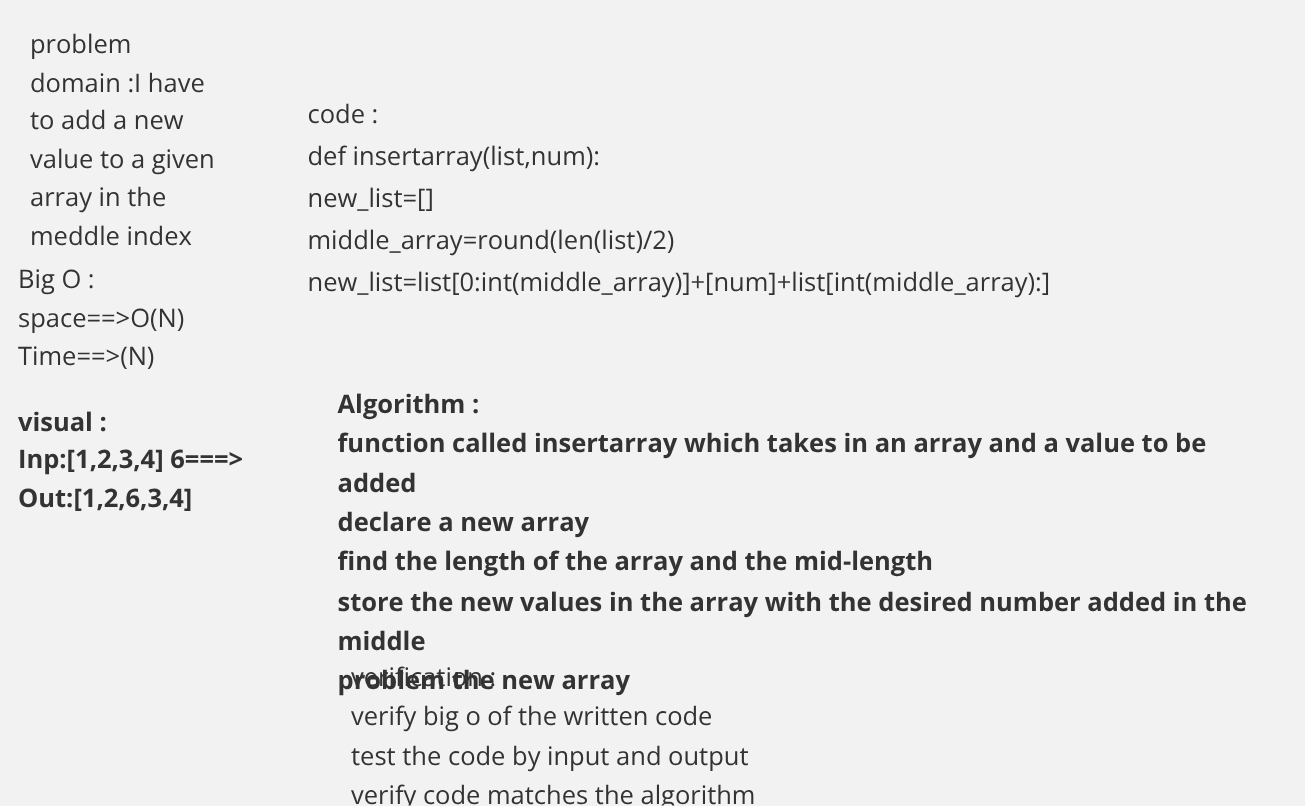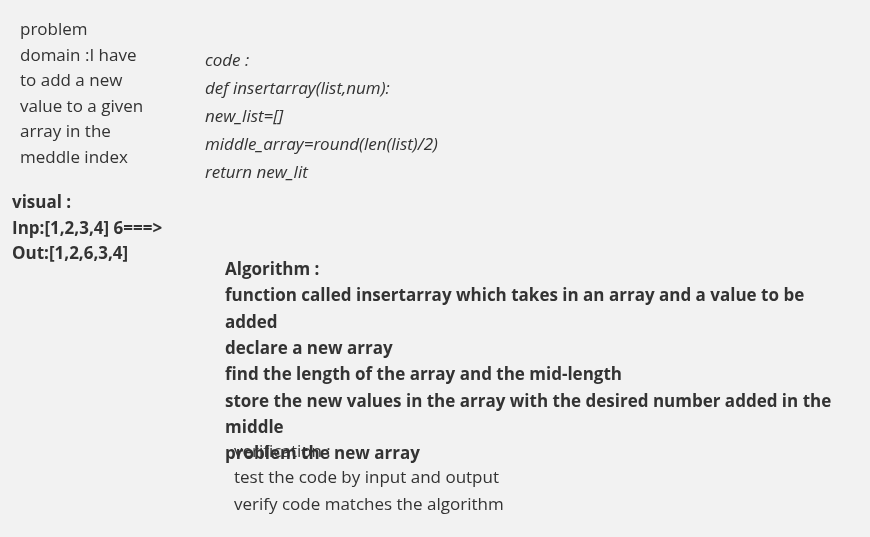--- a/index.html
+++ b/index.html
@@ -25,7 +25,7 @@
     }
     .problem-block {
       line-height: 1.5;
-      margin-bottom: 20px;
+      margin-bottom: 4px;
       margin-left: 8px;
     }
     .bigo-block {

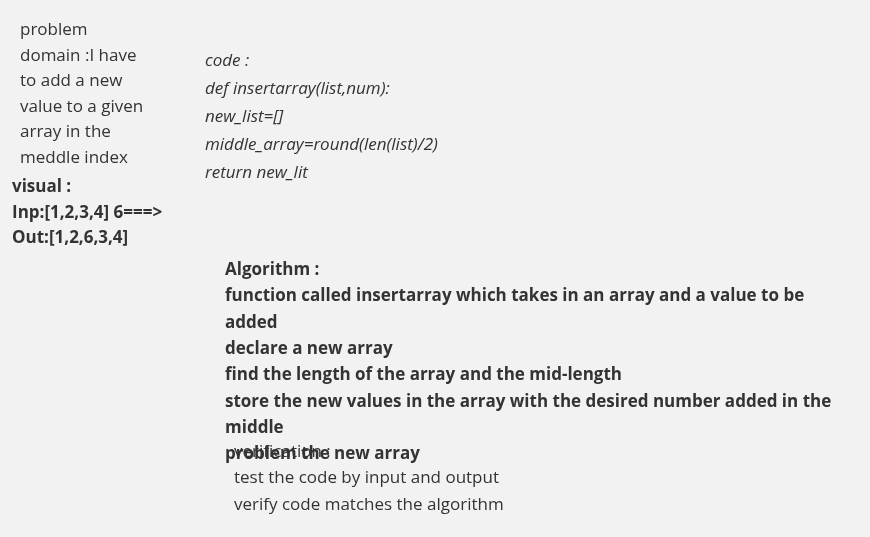--- a/index.html
+++ b/index.html
@@ -39,10 +39,9 @@
     .code-block {
       position: absolute;
       left: 205px;
-      top: 46px;
+      top: 62px;
       width: 640px;
       line-height: 1.65;
-      font-style: italic;
     }
     .algo-block {
       position: absolute;

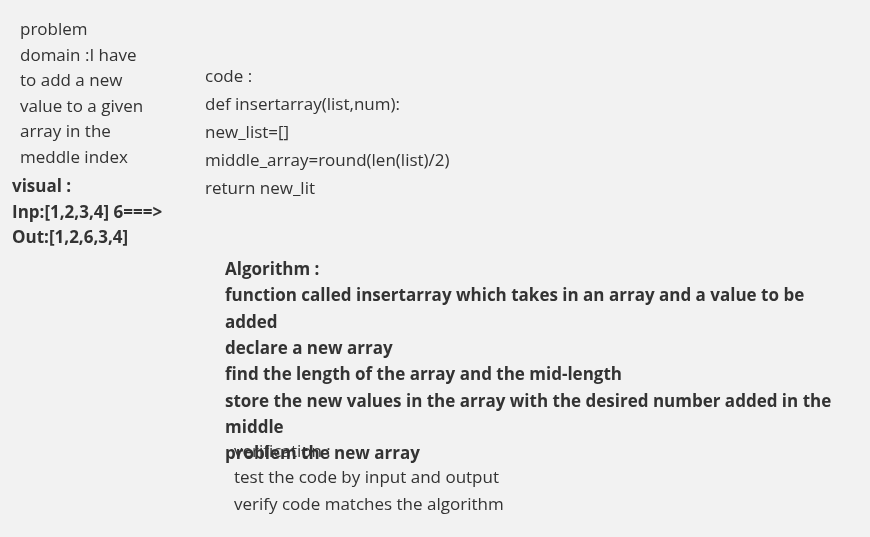--- a/index.html
+++ b/index.html
@@ -71,6 +71,11 @@
     <div>array in the</div>
     <div>meddle index</div>
   </div>
+  <div class="bigo-block">
+    <div>Big O :</div>
+    <div>space==&gt;O(N)</div>
+    <div>Time==&gt;(N)</div>
+  </div>
   <div class="visual-block">
     <div>visual :</div>
     <div>Inp:[1,2,3,4] 6===&gt;</div>

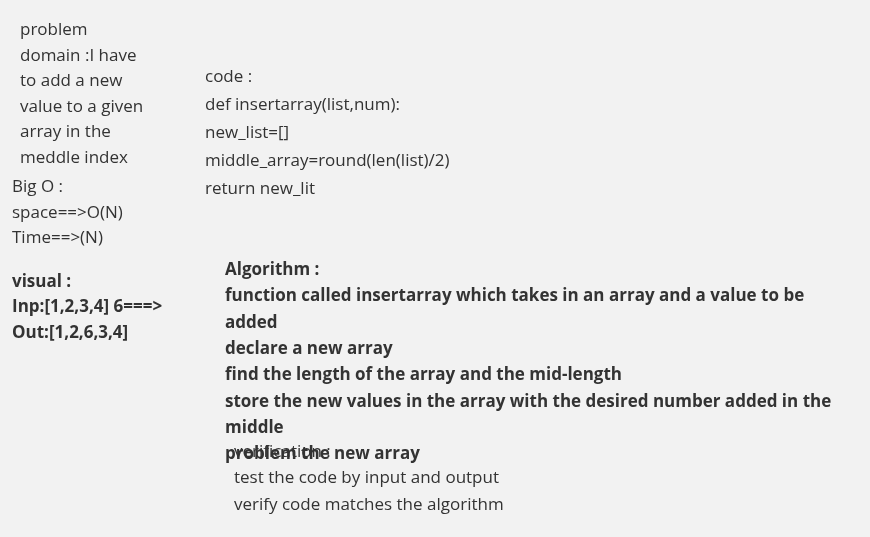--- a/index.html
+++ b/index.html
@@ -88,6 +88,7 @@
   <div>def insertarray(list,num):</div>
   <div>new_list=[]</div>
   <div>middle_array=round(len(list)/2)</div>
+  <div>new_list=list[0:int(middle_array)]+[num]+list[int(middle_array):]</div>
   <div>return new_lit</div>
 </div>
 

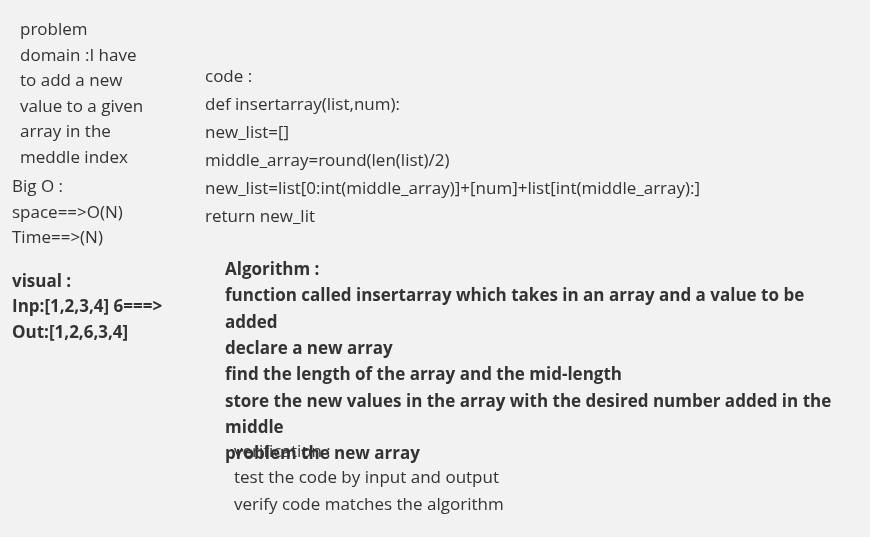--- a/index.html
+++ b/index.html
@@ -89,7 +89,6 @@
   <div>new_list=[]</div>
   <div>middle_array=round(len(list)/2)</div>
   <div>new_list=list[0:int(middle_array)]+[num]+list[int(middle_array):]</div>
-  <div>return new_lit</div>
 </div>
 
 <div class="algo-block">

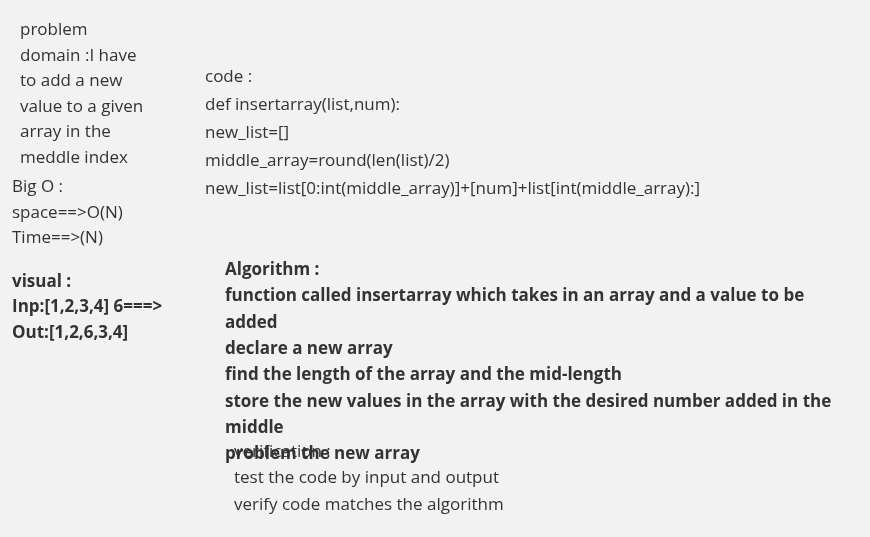--- a/index.html
+++ b/index.html
@@ -102,6 +102,7 @@
 
 <div class="verif-block">
   <div>verification :</div>
+  <div>verify big o of the written code</div>
   <div>test the code by input and output</div>
   <div>verify code matches the algorithm</div>
 </div>

